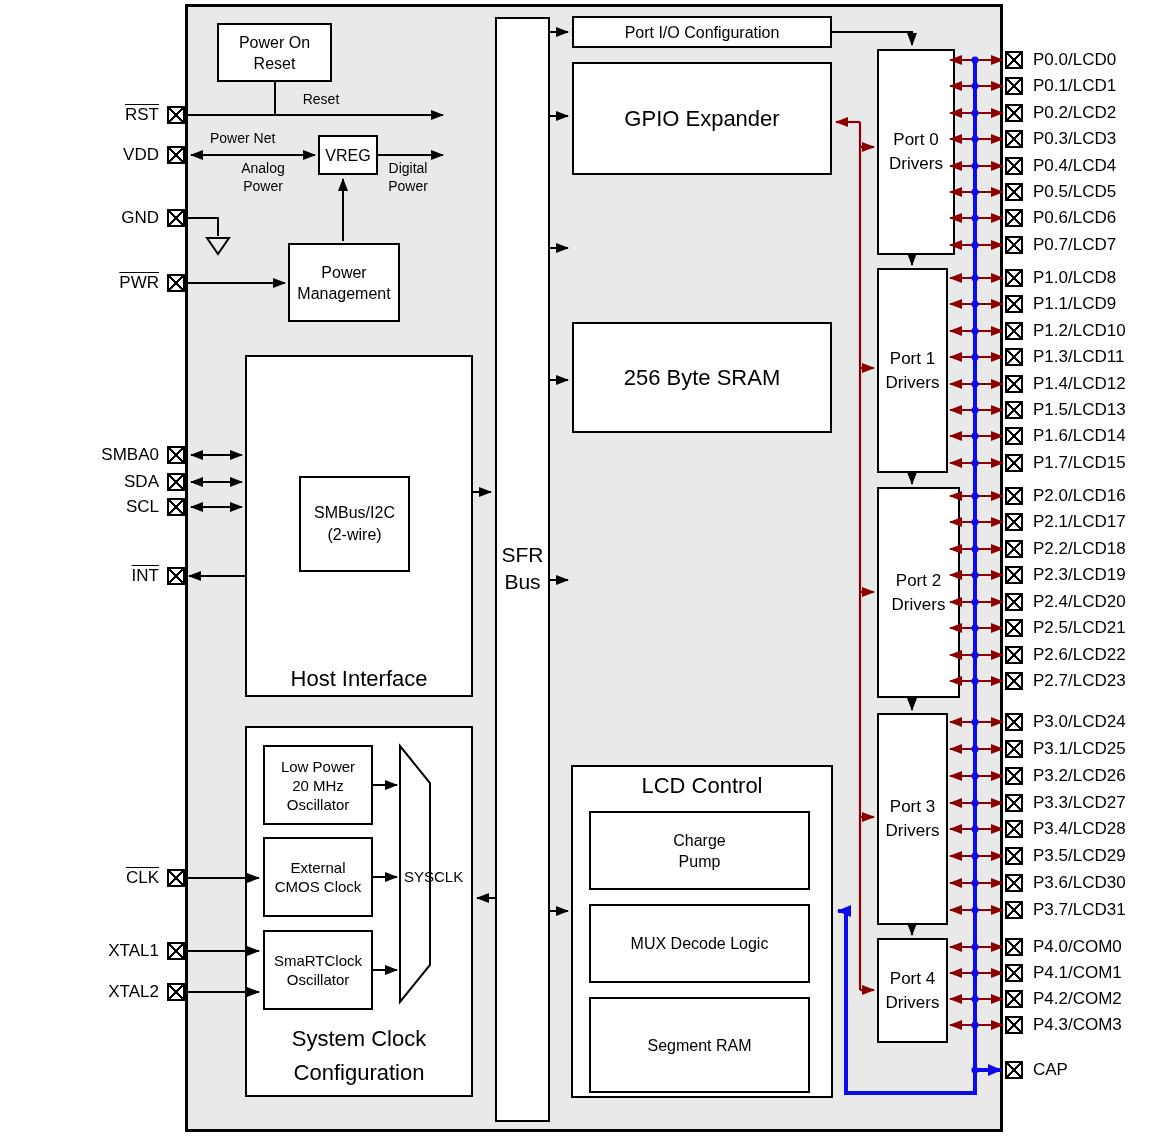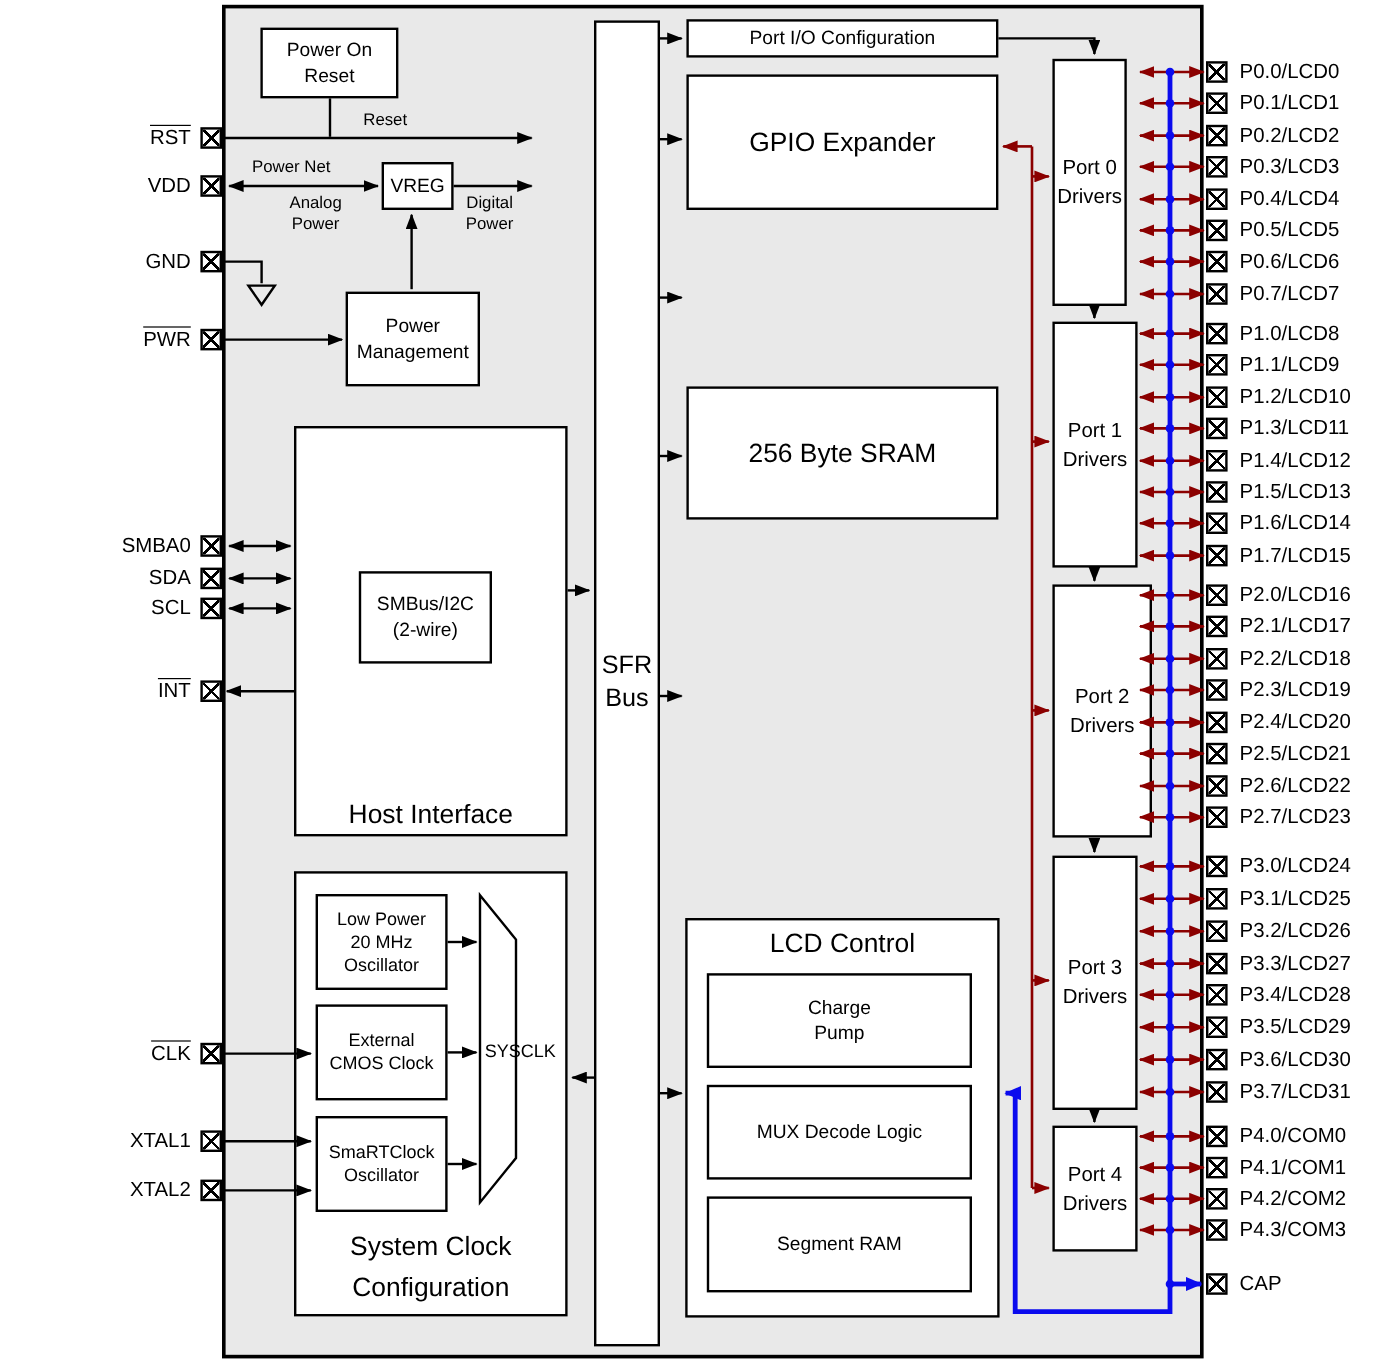--- a/index.html
+++ b/index.html
@@ -106,7 +106,7 @@
     <span>Segment RAM</span>
   </div>
 
-  <div class="box" style="left:877px;top:49px;width:62px;height:206px;font-size:17px;line-height:24px;">
+  <div class="box" style="left:877px;top:49px;width:78px;height:206px;font-size:17px;line-height:24px;">
     <span>Port 0</span>
     <span>Drivers</span>
   </div>

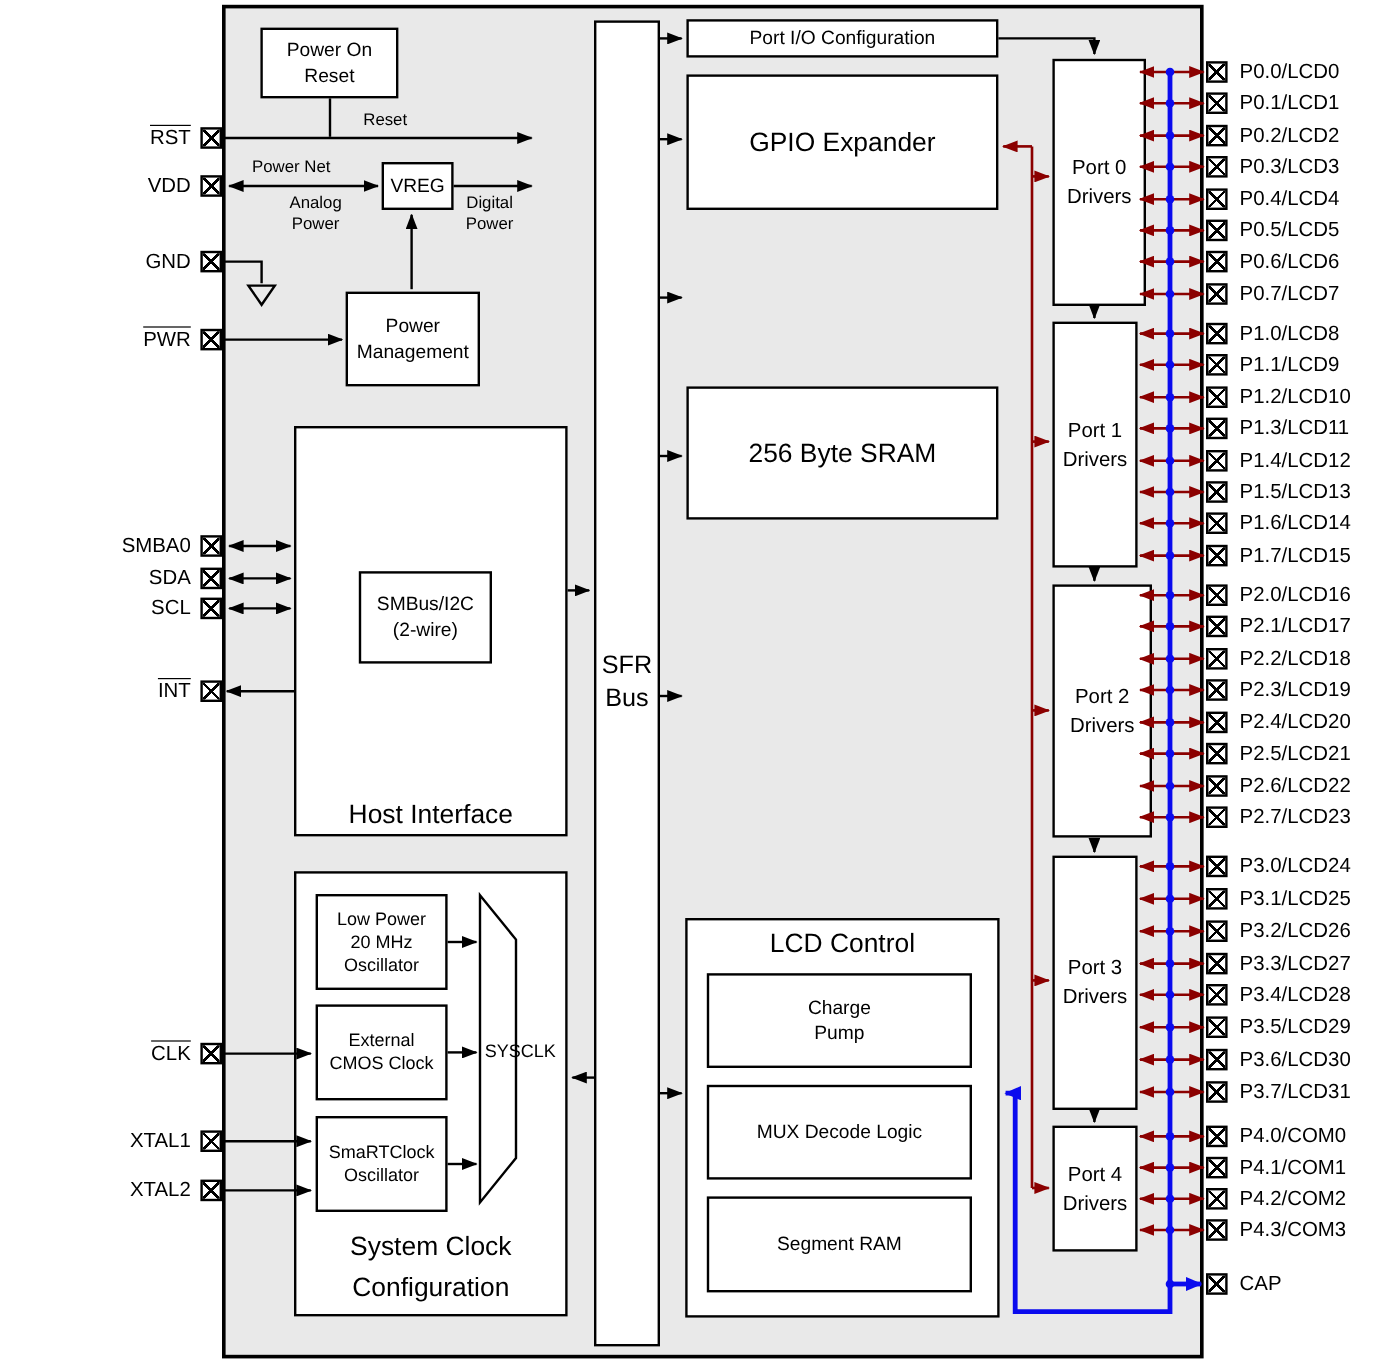--- a/index.html
+++ b/index.html
@@ -49,7 +49,7 @@
   <div class="box" style="left:245px;top:355px;width:228px;height:342px;justify-content:flex-end;padding-bottom:6px;font-size:22px;">
     <span>Host Interface</span>
   </div>
-  <div class="box" style="left:299px;top:476px;width:111px;height:77px;font-size:16px;line-height:22px;">
+  <div class="box" style="left:299px;top:476px;width:111px;height:96px;font-size:16px;line-height:22px;">
     <span>SMBus/I2C</span>
     <span>(2-wire)</span>
   </div>

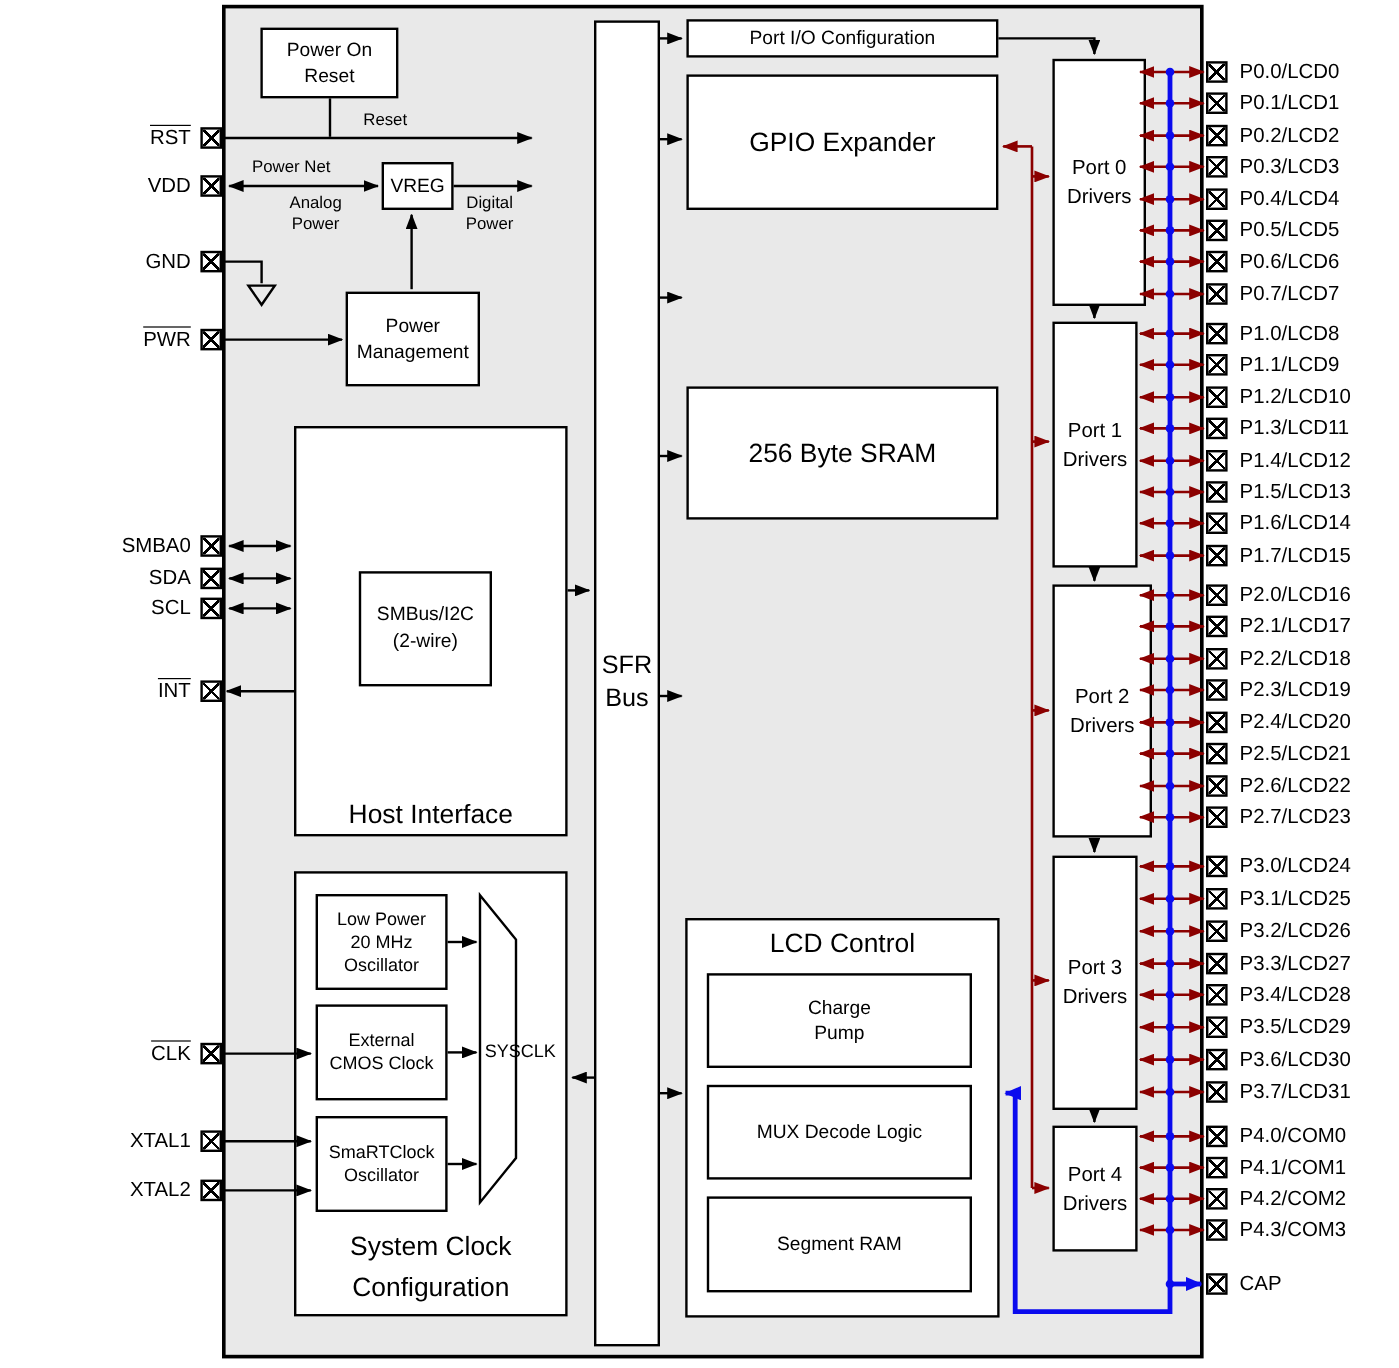--- a/index.html
+++ b/index.html
@@ -102,7 +102,7 @@
   <div class="box" style="left:589px;top:904px;width:221px;height:79px;">
     <span>MUX Decode Logic</span>
   </div>
-  <div class="box" style="left:589px;top:997px;width:221px;height:80px;">
+  <div class="box" style="left:589px;top:997px;width:221px;height:96px;">
     <span>Segment RAM</span>
   </div>
 

